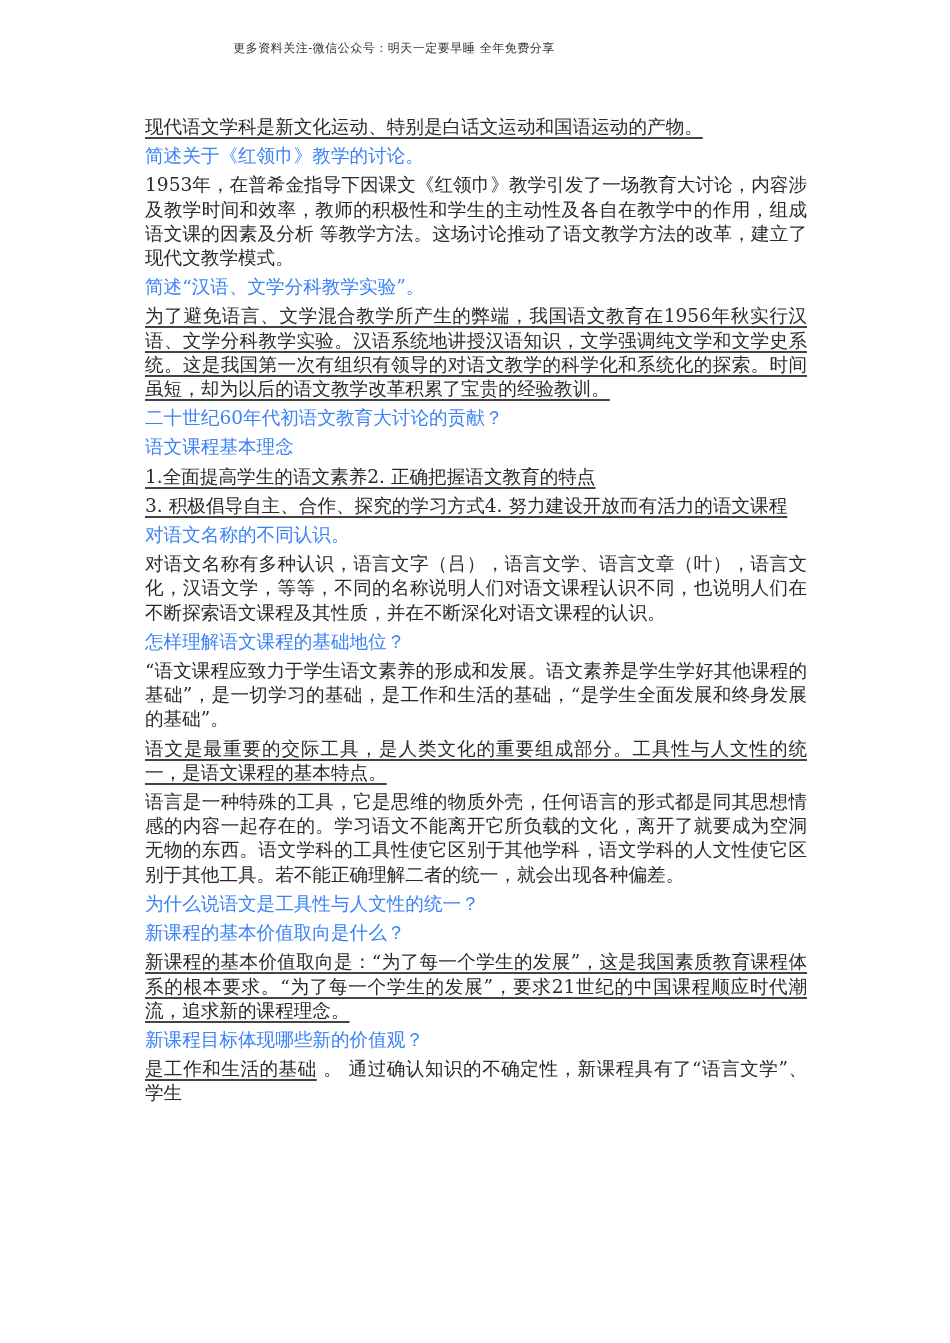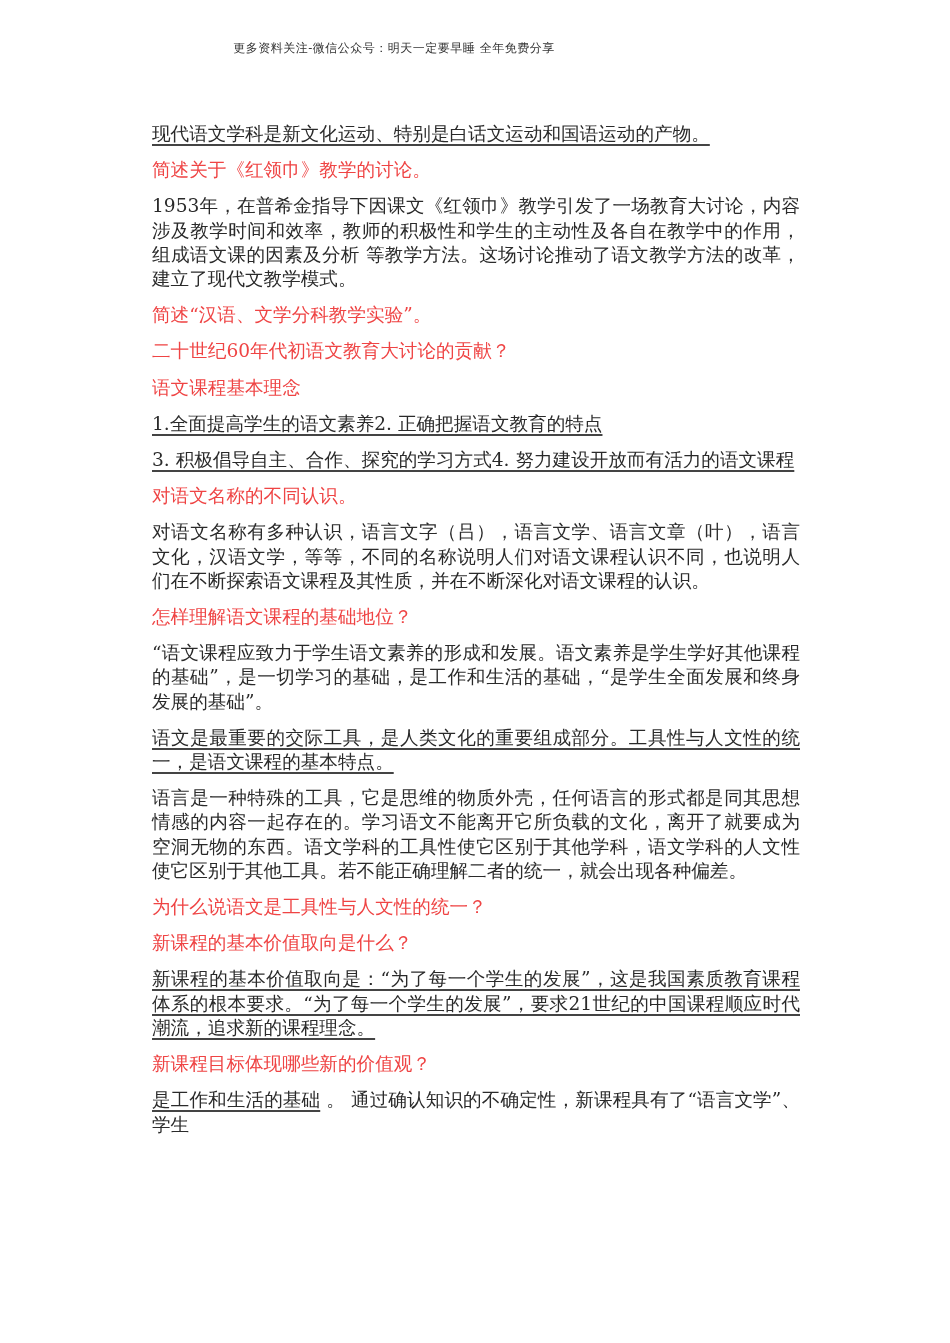--- a/index.html
+++ b/index.html
@@ -13,7 +13,7 @@
     font-family: "DejaVu Serif", "Liberation Serif", serif;
     font-size: 18.6px; line-height: 24.2px; color: #2a2a2a;
   }
-  .para { margin: 12px; padding: 0; text-align: justify; text-align-last: left; }
+  .para { margin: 5px; padding: 0; text-align: justify; text-align-last: left; }
   .u { text-decoration: underline; text-decoration-color: #444; text-underline-offset: 4px; text-decoration-thickness: 1.5px; }
   .q { color: #ef4444; }
 </style>

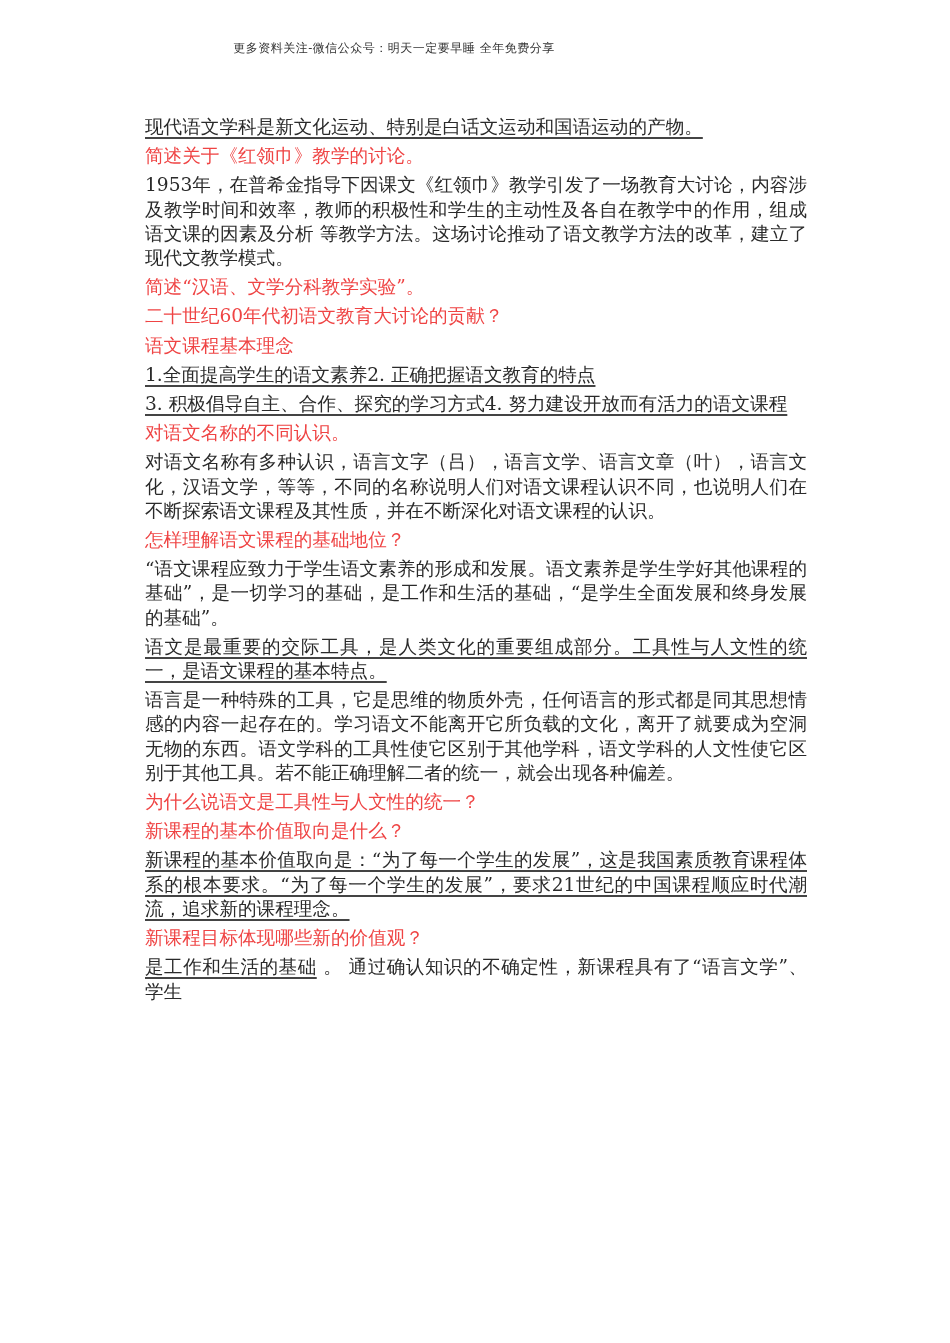--- a/index.html
+++ b/index.html
@@ -15,7 +15,7 @@
   }
   .para { margin: 5px; padding: 0; text-align: justify; text-align-last: left; }
   .u { text-decoration: underline; text-decoration-color: #444; text-underline-offset: 4px; text-decoration-thickness: 1.5px; }
-  .q { color: #ef4444; }
+  .q { color: #3b82f6; }
 </style>
 </head>
 <body>

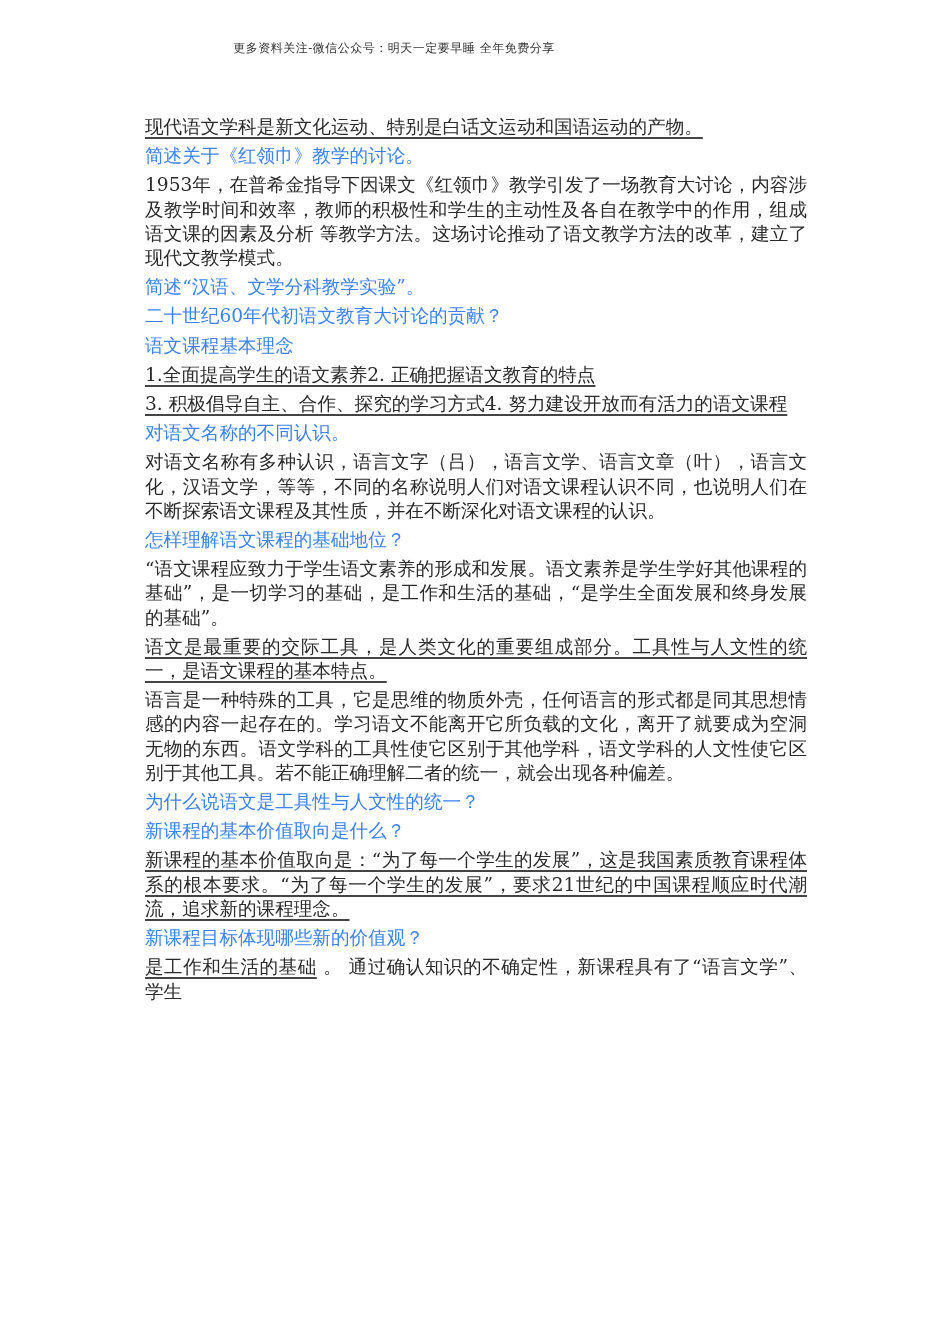--- a/index.html
+++ b/index.html
@@ -27,6 +27,7 @@
   <p class="para q">简述关于《红领巾》教学的讨论。</p>
   <p class="para">1953年，在普希金指导下因课文《红领巾》教学引发了一场教育大讨论，内容涉及教学时间和效率，教师的积极性和学生的主动性及各自在教学中的作用，组成语文课的因素及分析  等教学方法。这场讨论推动了语文教学方法的改革，建立了现代文教学模式。</p>
   <p class="para q">简述“汉语、文学分科教学实验”。</p>
+  <p class="para u">为了避免语言、文学混合教学所产生的弊端，我国语文教育在1956年秋实行汉语、文学分科教学实验。汉语系统地讲授汉语知识，文学强调纯文学和文学史系统。这是我国第一次有组织有领导的对语文教学的科学化和系统化的探索。时间虽短，却为以后的语文教学改革积累了宝贵的经验教训。</p>
   <p class="para q">二十世纪60年代初语文教育大讨论的贡献？</p>
   <p class="para q">语文课程基本理念</p>
   <p class="para u">1.全面提高学生的语文素养2. 正确把握语文教育的特点</p>

